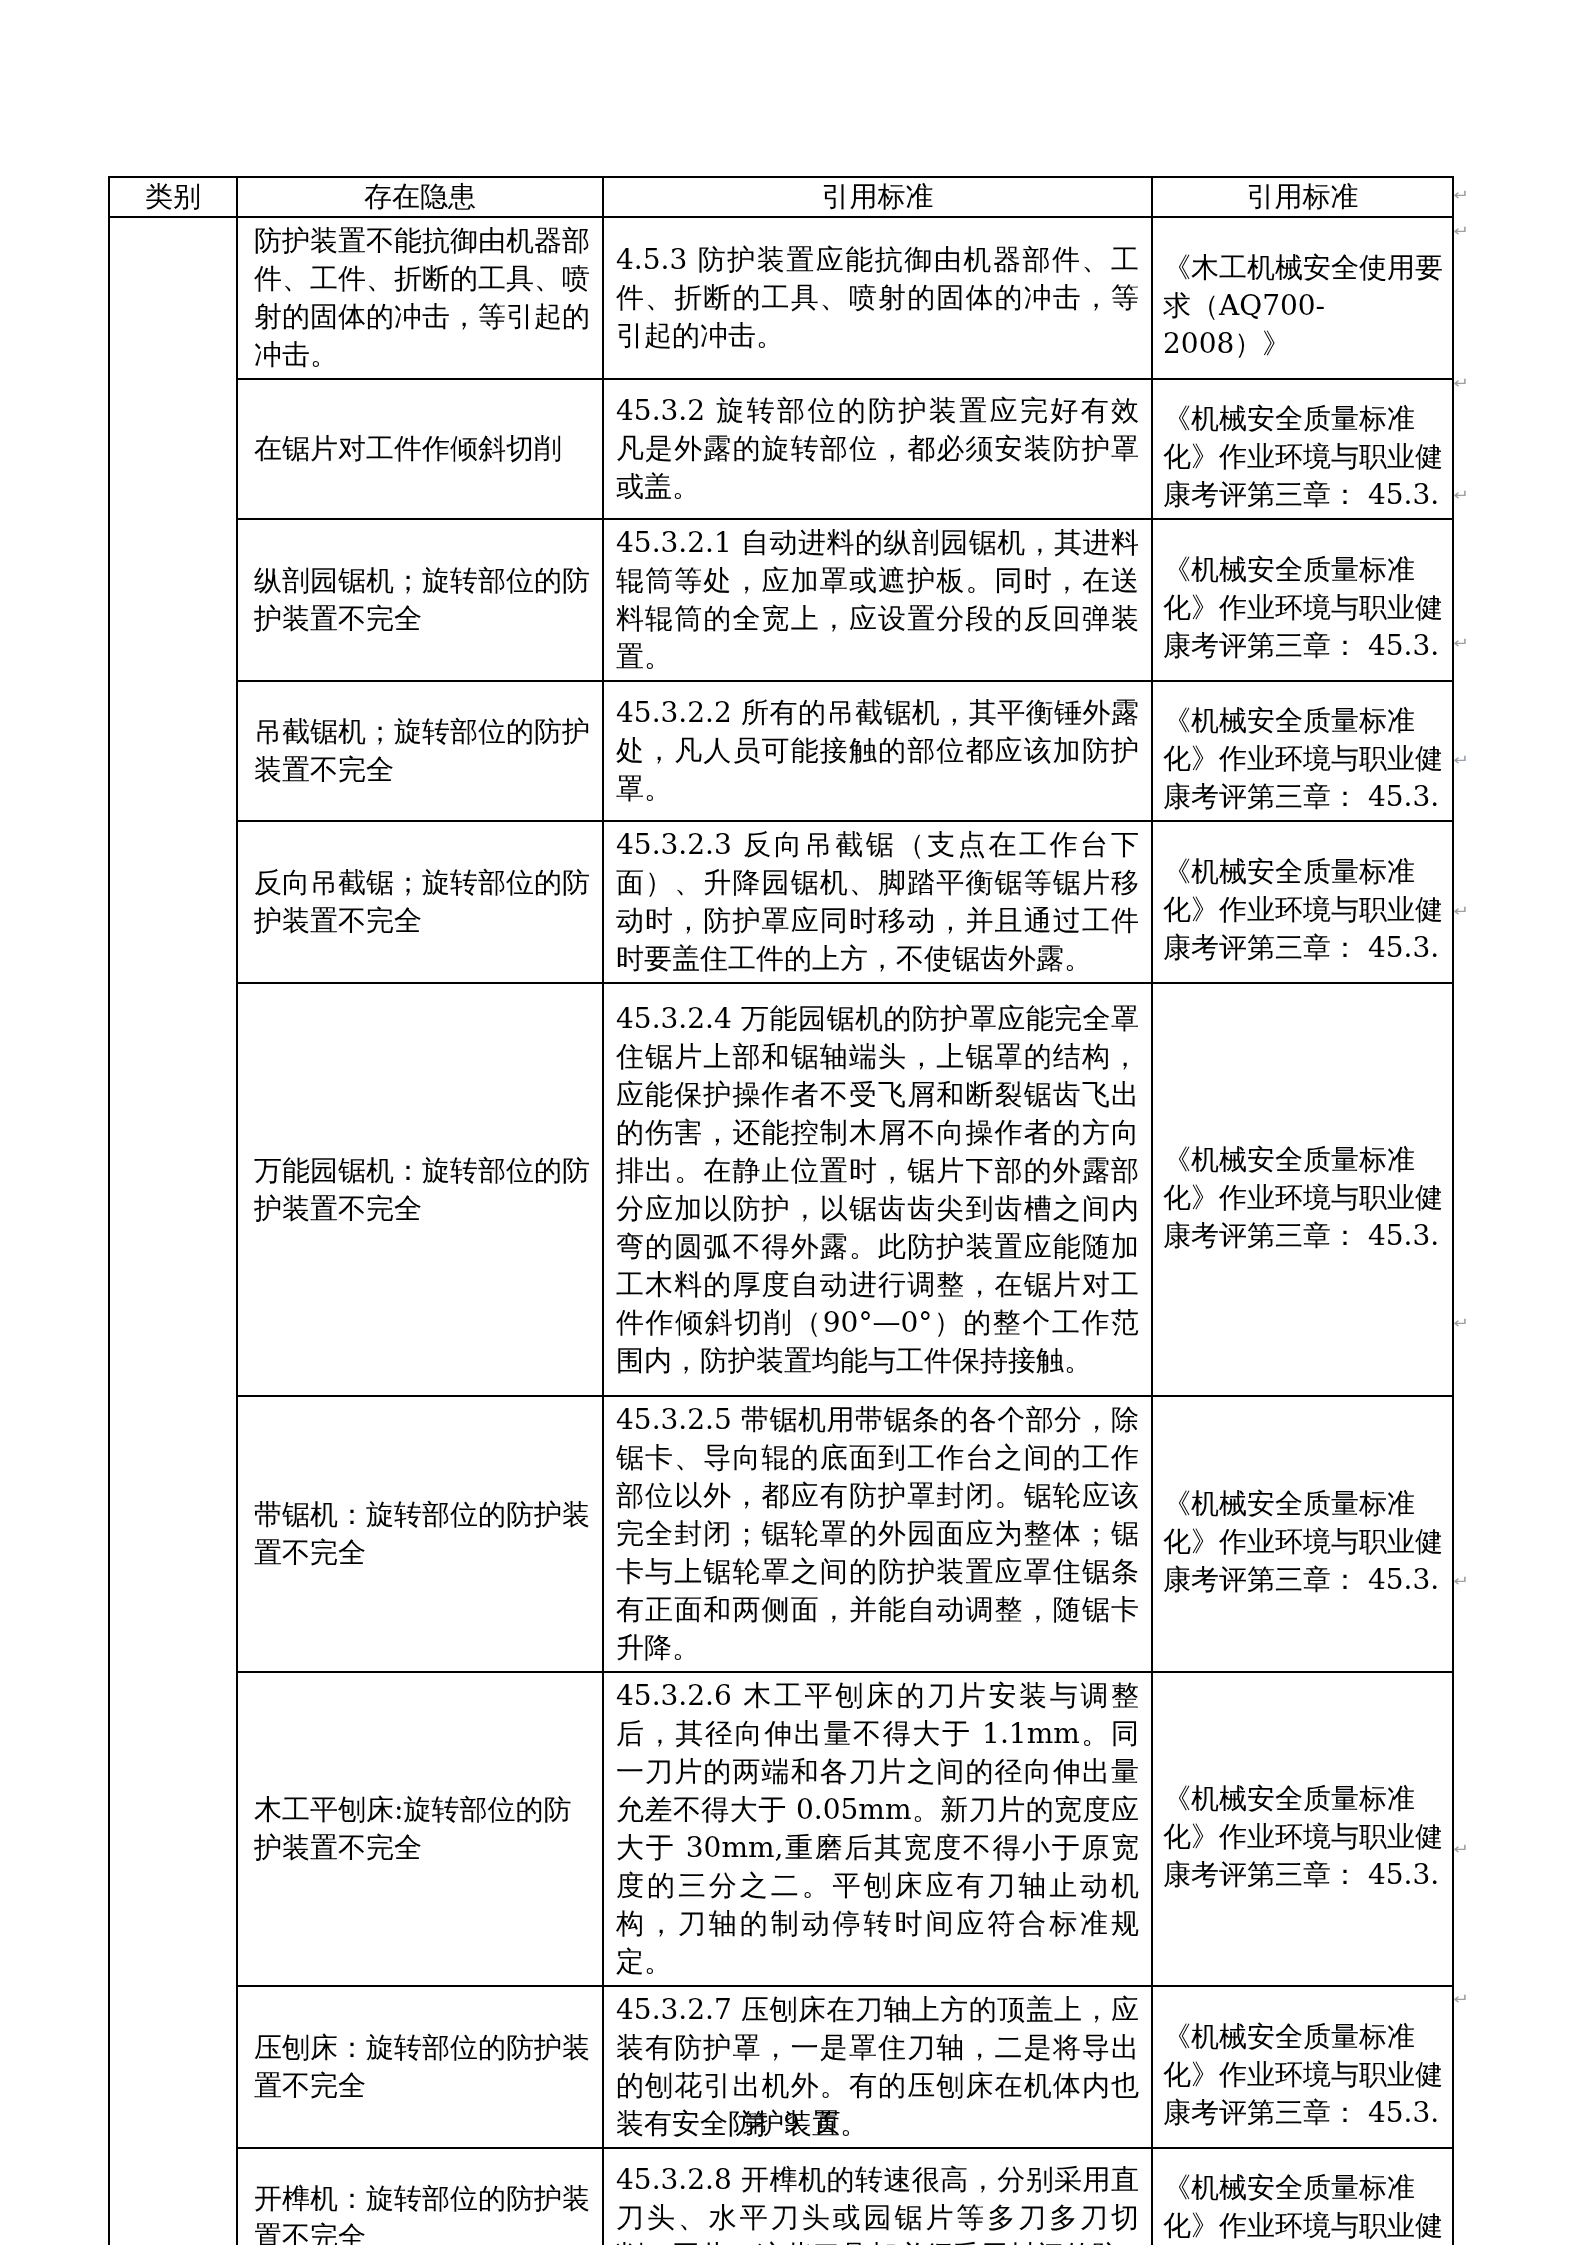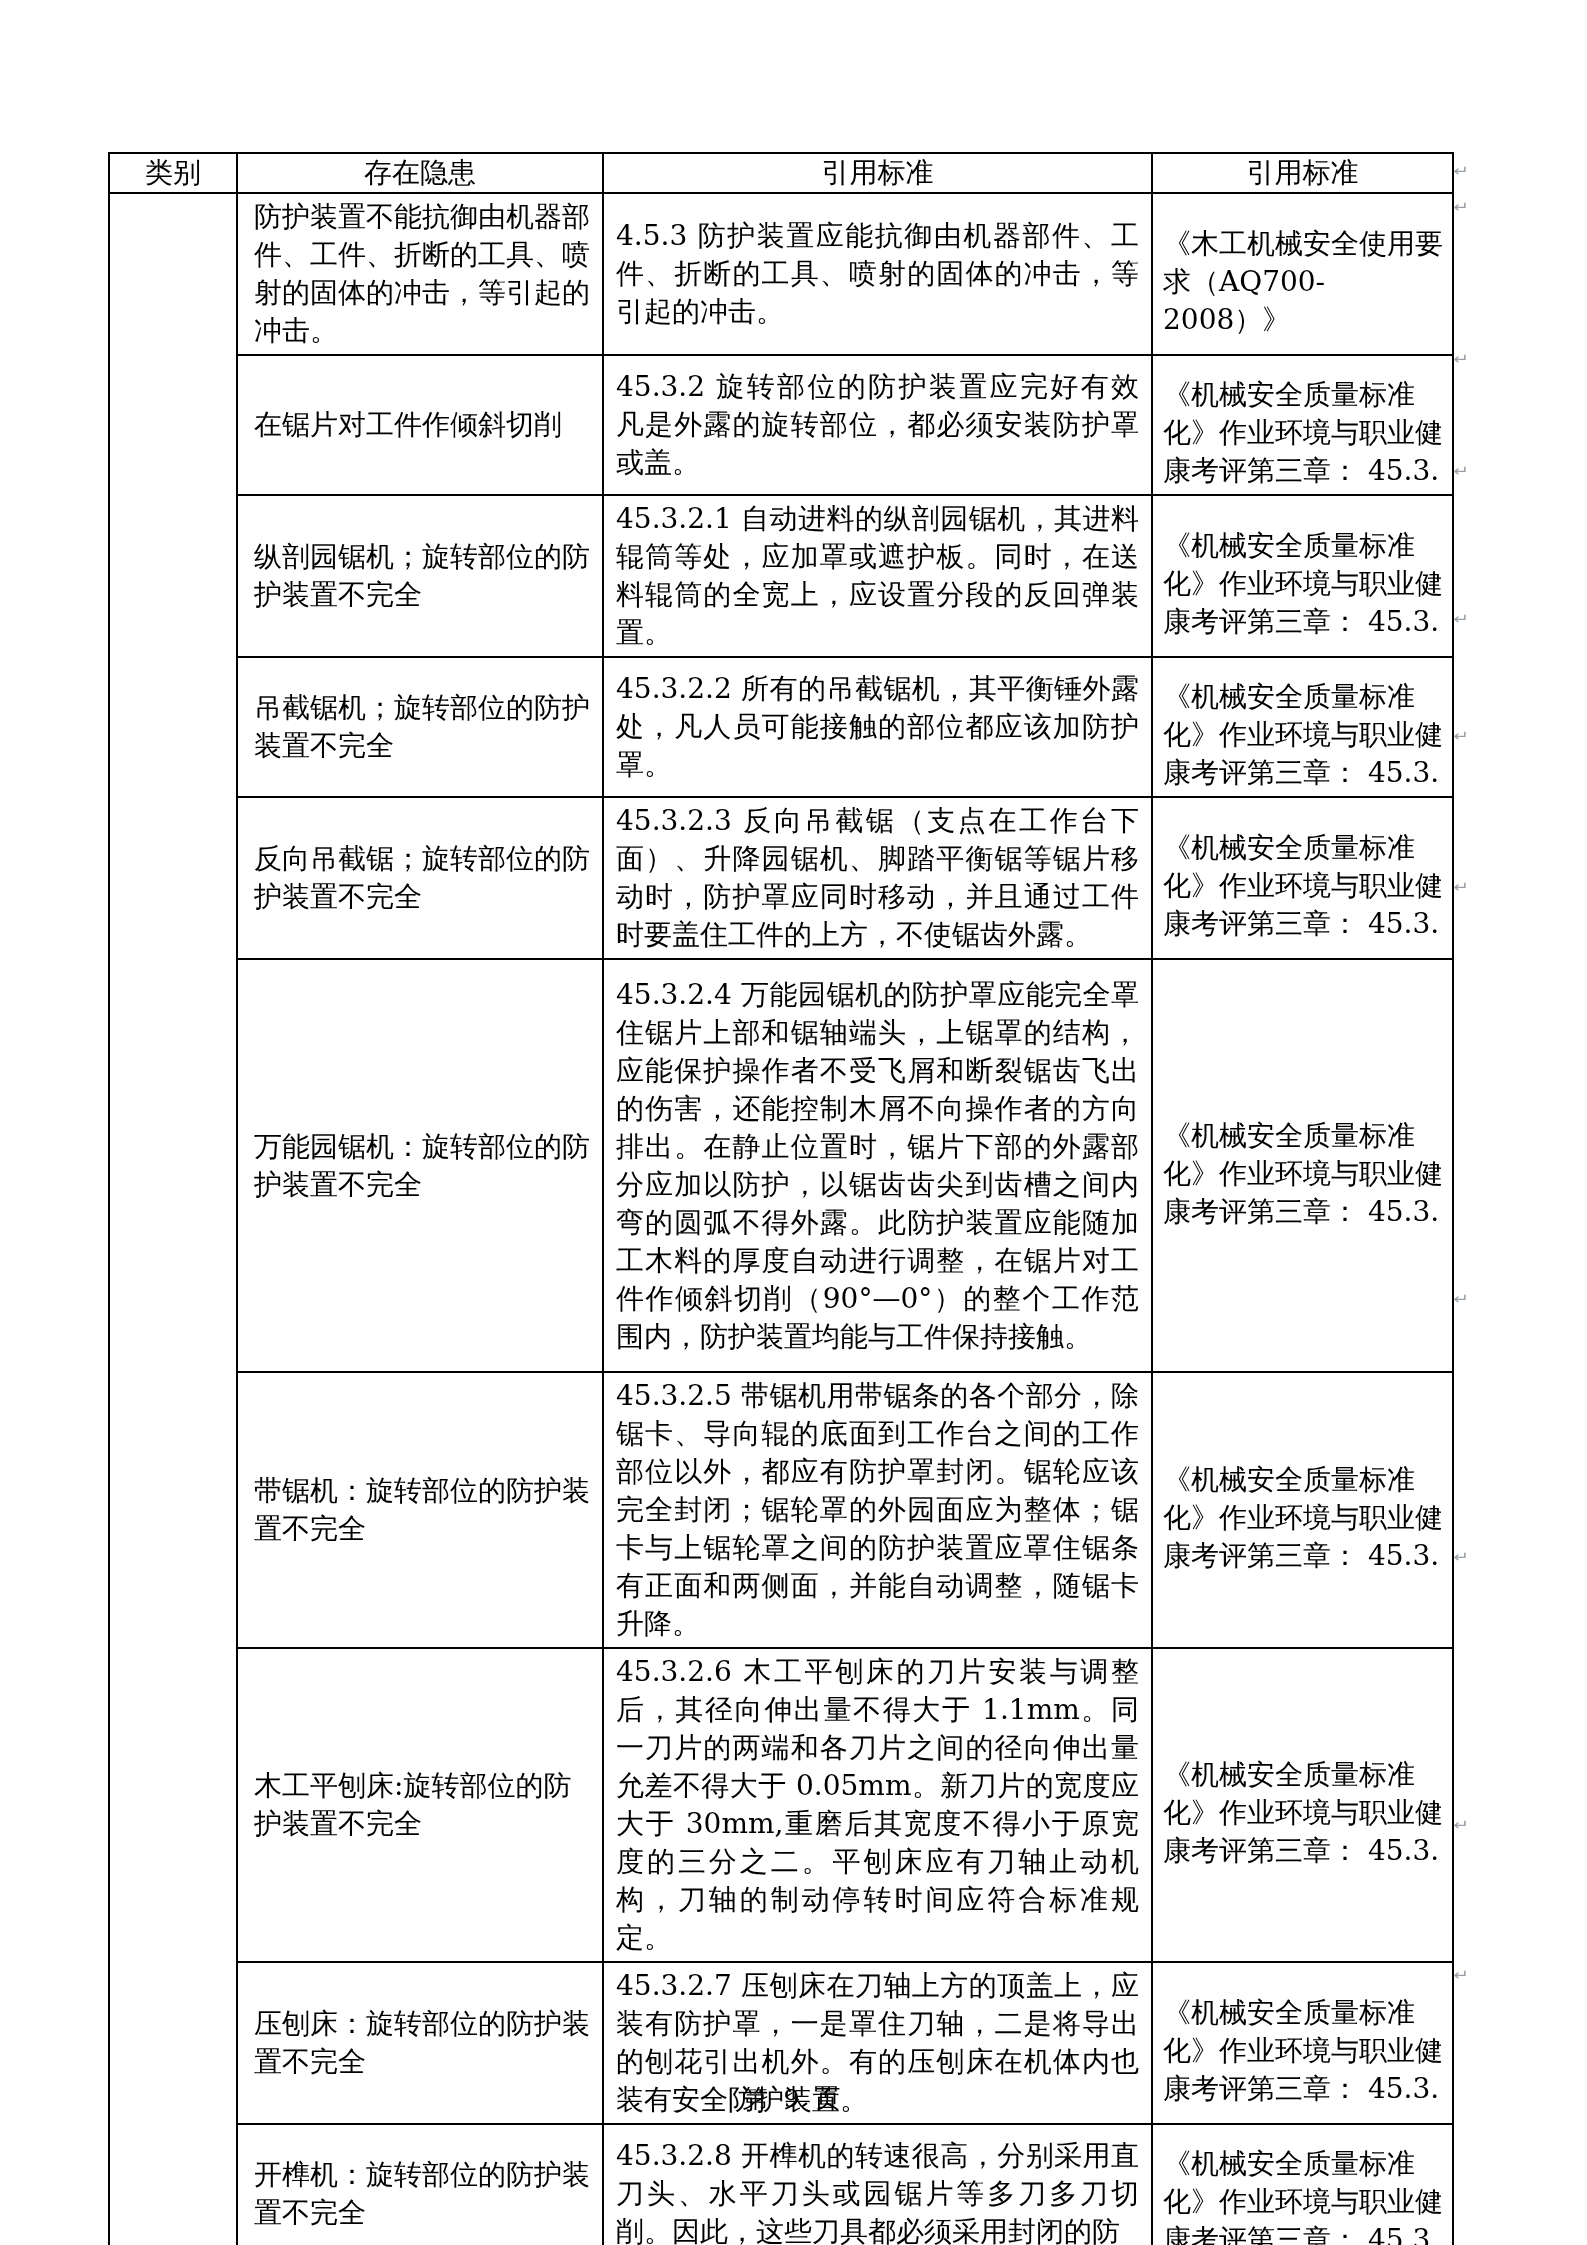--- a/index.html
+++ b/index.html
@@ -11,7 +11,7 @@
     font-family: "DejaVu Serif", "Liberation Serif", serif;
     color: #000000;
   }
-  .page { position: absolute; inset: 0; background: #ffffff; }
+  .page { position: absolute; inset: 0; background: #ffffff; margin-top: 24px; }
 
   table.doc-table {
     position: absolute;

